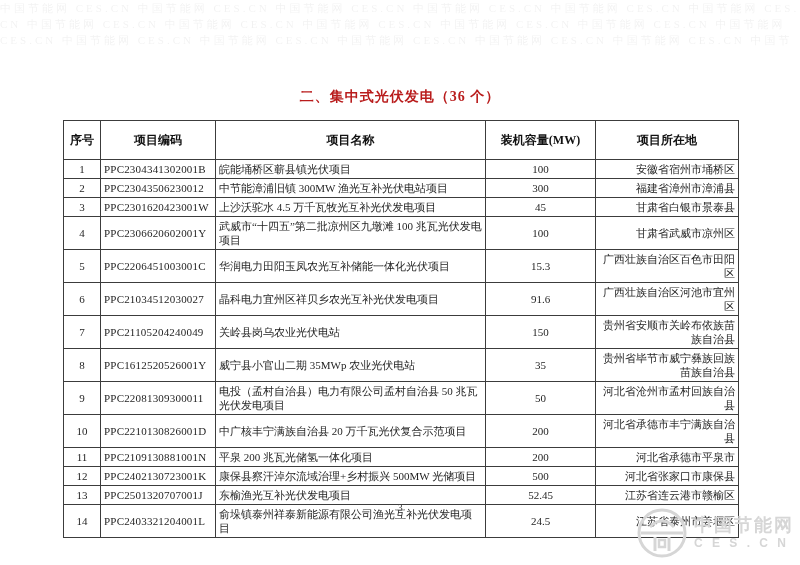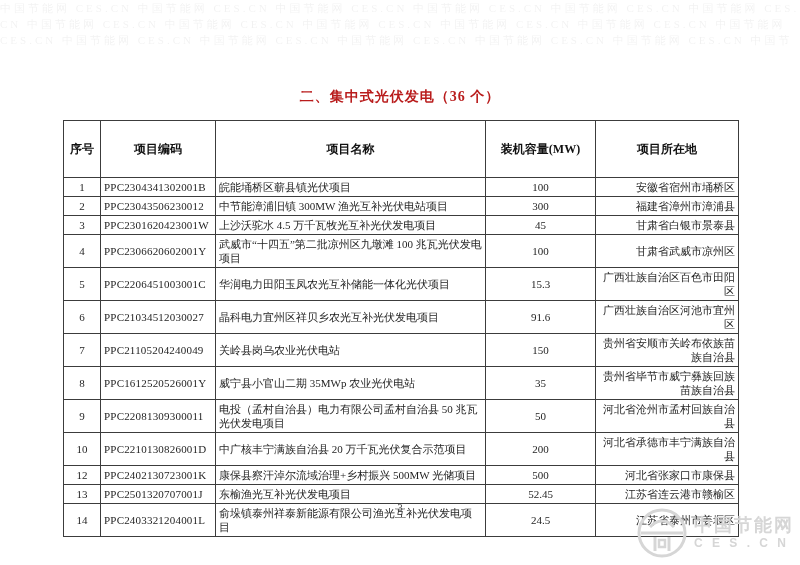--- a/index.html
+++ b/index.html
@@ -49,7 +49,7 @@
     font-size:12px;
     font-weight:bold;
     text-align:center;
-    padding:21px 2px;
+    padding:12px 2px;
     color:#111;
   }
   td.c-no   { text-align:center; }

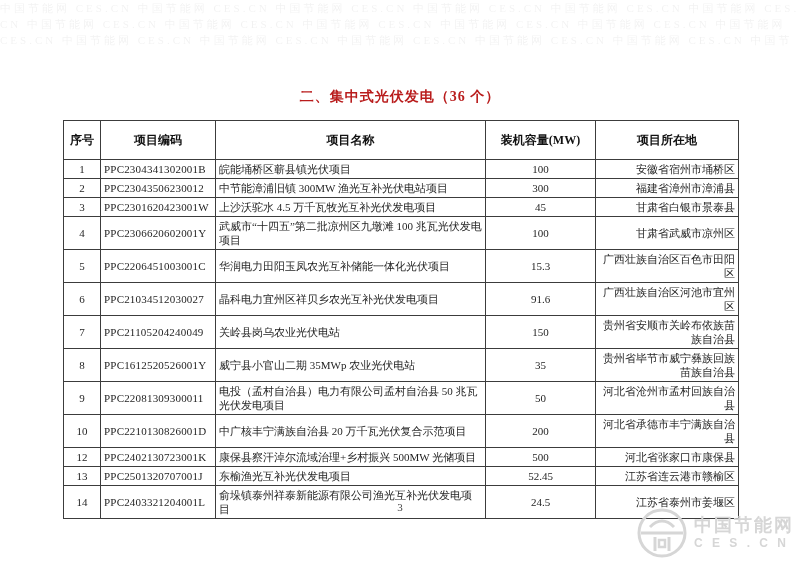--- a/index.html
+++ b/index.html
@@ -181,6 +181,13 @@
     <td class="c-loc">河北省承德市丰宁满族自治县</td>
   </tr>
         <tr>
+    <td class="c-no">11</td>
+    <td class="c-code">PPC2109130881001N</td>
+    <td class="c-name">平泉 200 兆瓦光储氢一体化项目</td>
+    <td class="c-cap">200</td>
+    <td class="c-loc">河北省承德市平泉市</td>
+  </tr>
+        <tr>
     <td class="c-no">12</td>
     <td class="c-code">PPC2402130723001K</td>
     <td class="c-name">康保县察汗淖尔流域治理+乡村振兴 500MW 光储项目</td>

